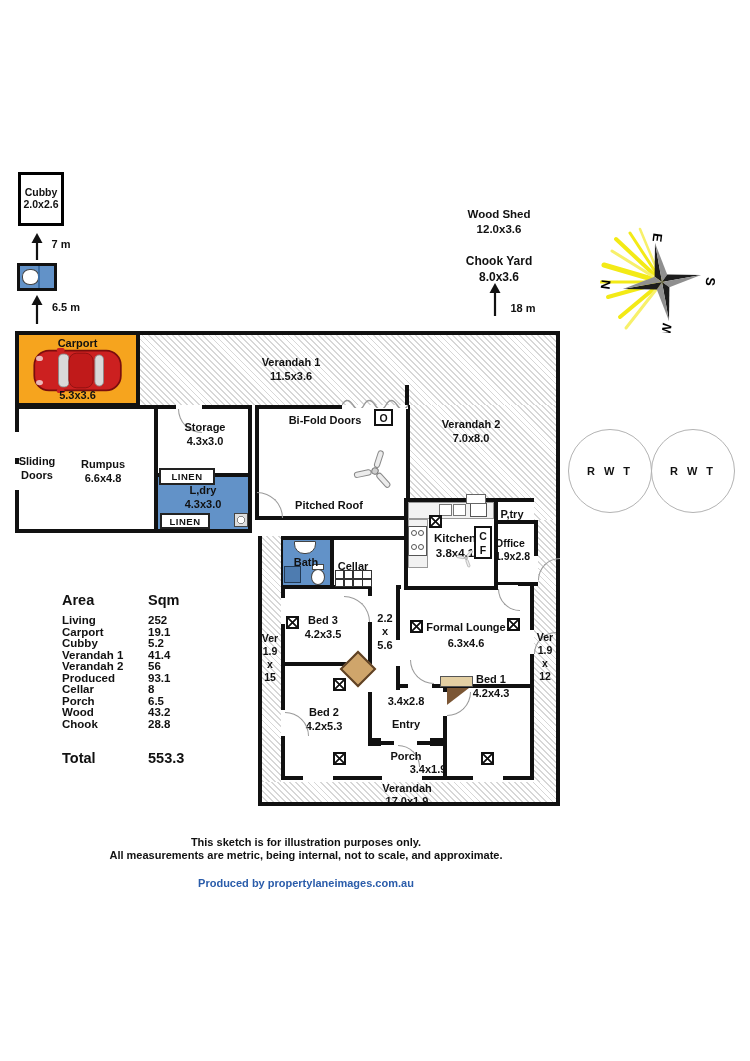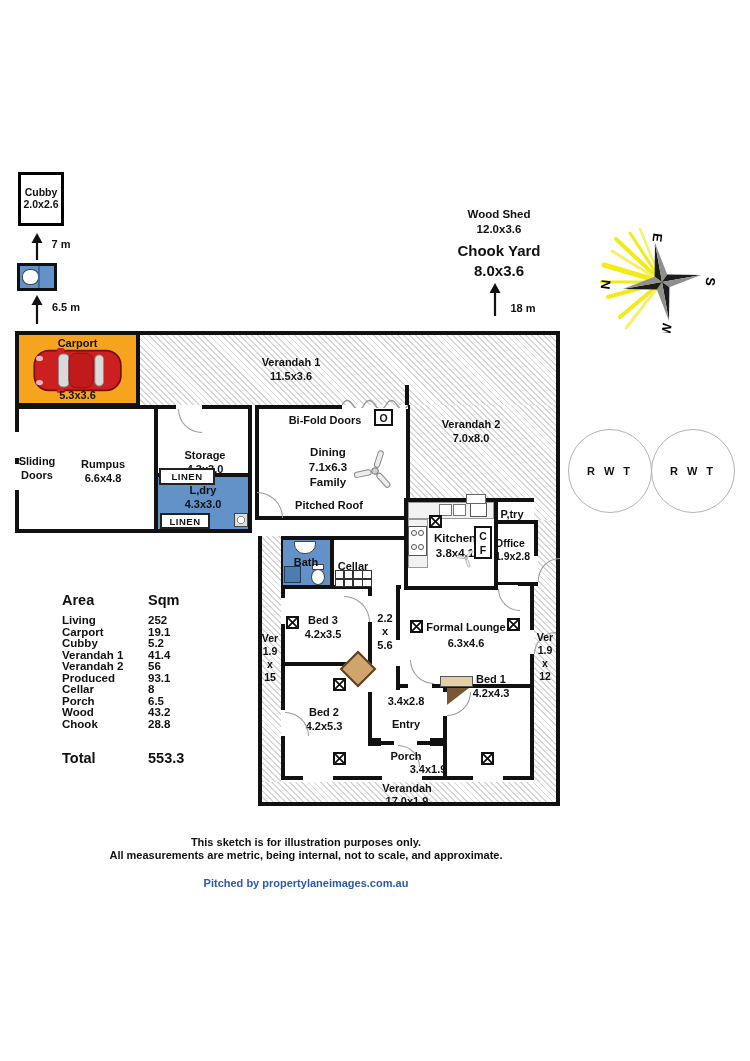--- a/index.html
+++ b/index.html
@@ -58,7 +58,7 @@
     <span>Wood Shed</span>
     <span>12.0x3.6</span>
   </div>
-  <div class="lbl" style="left:428px;top:241px;width:142px;font-size:15px;line-height:1.3">
+  <div class="lbl" style="left:428px;top:254px;width:142px;font-size:12px;line-height:1.3">
     <span>Chook Yard</span>
     <span>8.0x3.6</span>
   </div>

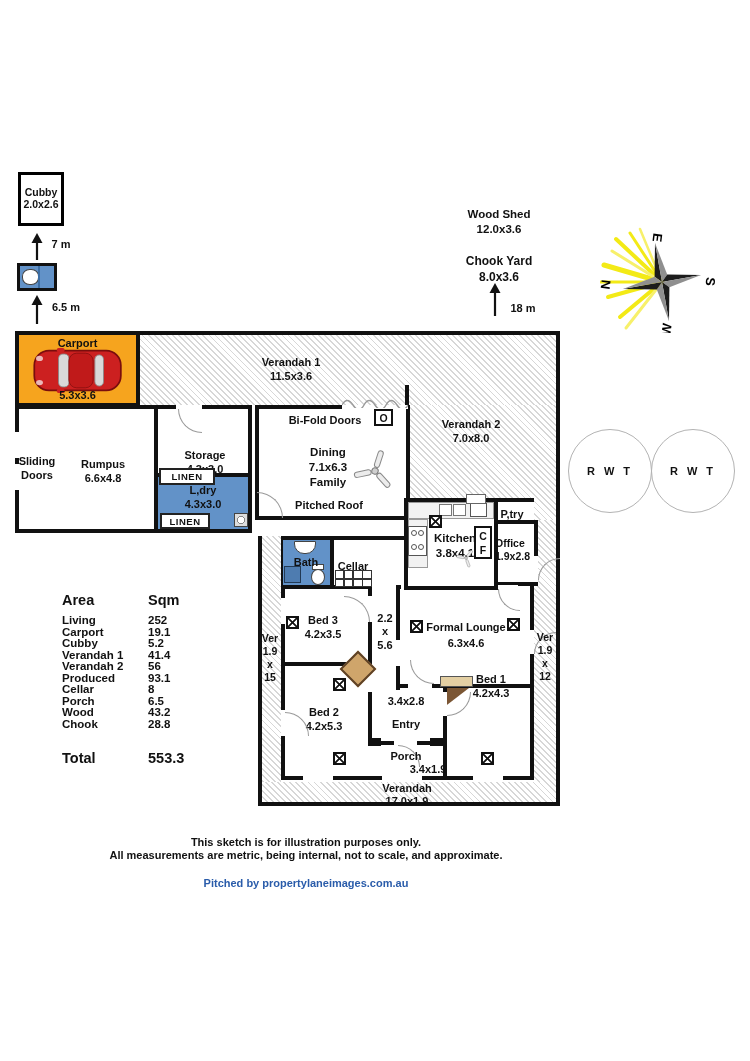--- a/index.html
+++ b/index.html
@@ -152,7 +152,7 @@
     <span>Rumpus</span>
     <span>6.6x4.8</span>
   </div>
-  <div class="lbl" style="left:160px;top:448px;width:90px;line-height:1.3">
+  <div class="lbl" style="left:160px;top:420px;width:90px;line-height:1.3">
     <span>Storage</span>
     <span>4.3x3.0</span>
   </div>

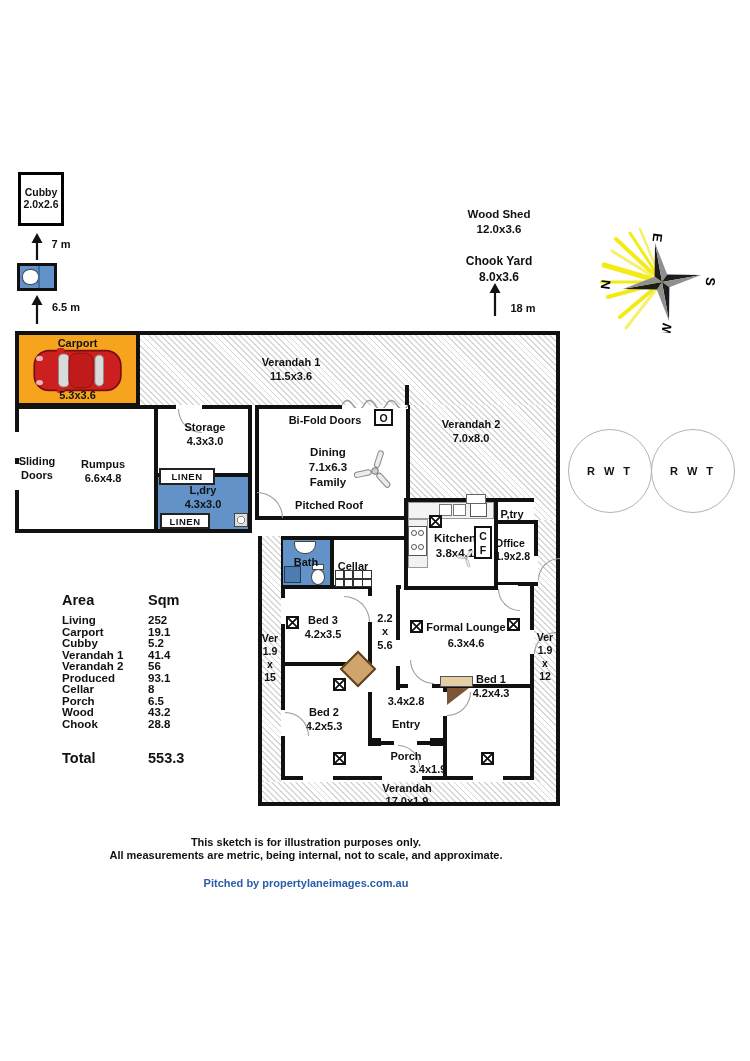--- a/index.html
+++ b/index.html
@@ -174,11 +174,6 @@
   <div class="abs" style="left:374px;top:409px;width:19px;height:17px;border:2px solid #111;background:#fff;display:flex;align-items:center;justify-content:center">
     <span class="small-note" style="position:static;font-size:10.5px">O</span>
   </div>
-  <div class="lbl" style="left:283px;top:445px;width:90px;line-height:1.3;font-size:11.5px">
-    <span>Dining</span>
-    <span>7.1x6.3</span>
-    <span>Family</span>
-  </div>
   <svg class="abs" style="left:352px;top:449px" width="46" height="44" viewBox="0 0 44 44">
     <g transform="rotate(18 22 22)">
       <g>

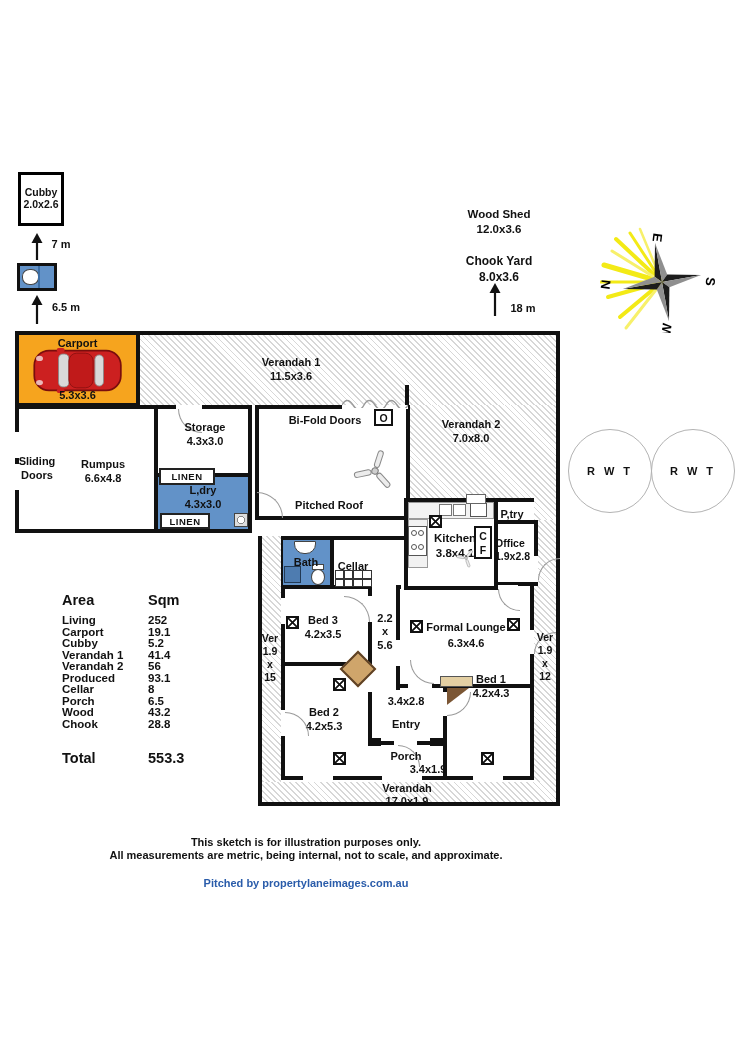--- a/index.html
+++ b/index.html
@@ -385,7 +385,7 @@
 
   <div class="small-note" style="left:0;top:836px;width:612px;font-size:11px">This sketch is for illustration purposes only.</div>
   <div class="small-note" style="left:0;top:849px;width:612px;font-size:11px">All measurements are metric, being internal, not to scale, and approximate.</div>
-  <div class="small-note" style="left:0;top:877px;width:612px;font-size:11px;color:#2A5CAA;cursor:pointer">Pitched by propertylaneimages.com.au</div>
+  <div class="small-note" style="left:0;top:877px;width:612px;font-size:11px;color:#2A5CAA;cursor:pointer">Produced by propertylaneimages.com.au</div>
 
 </div>
 

